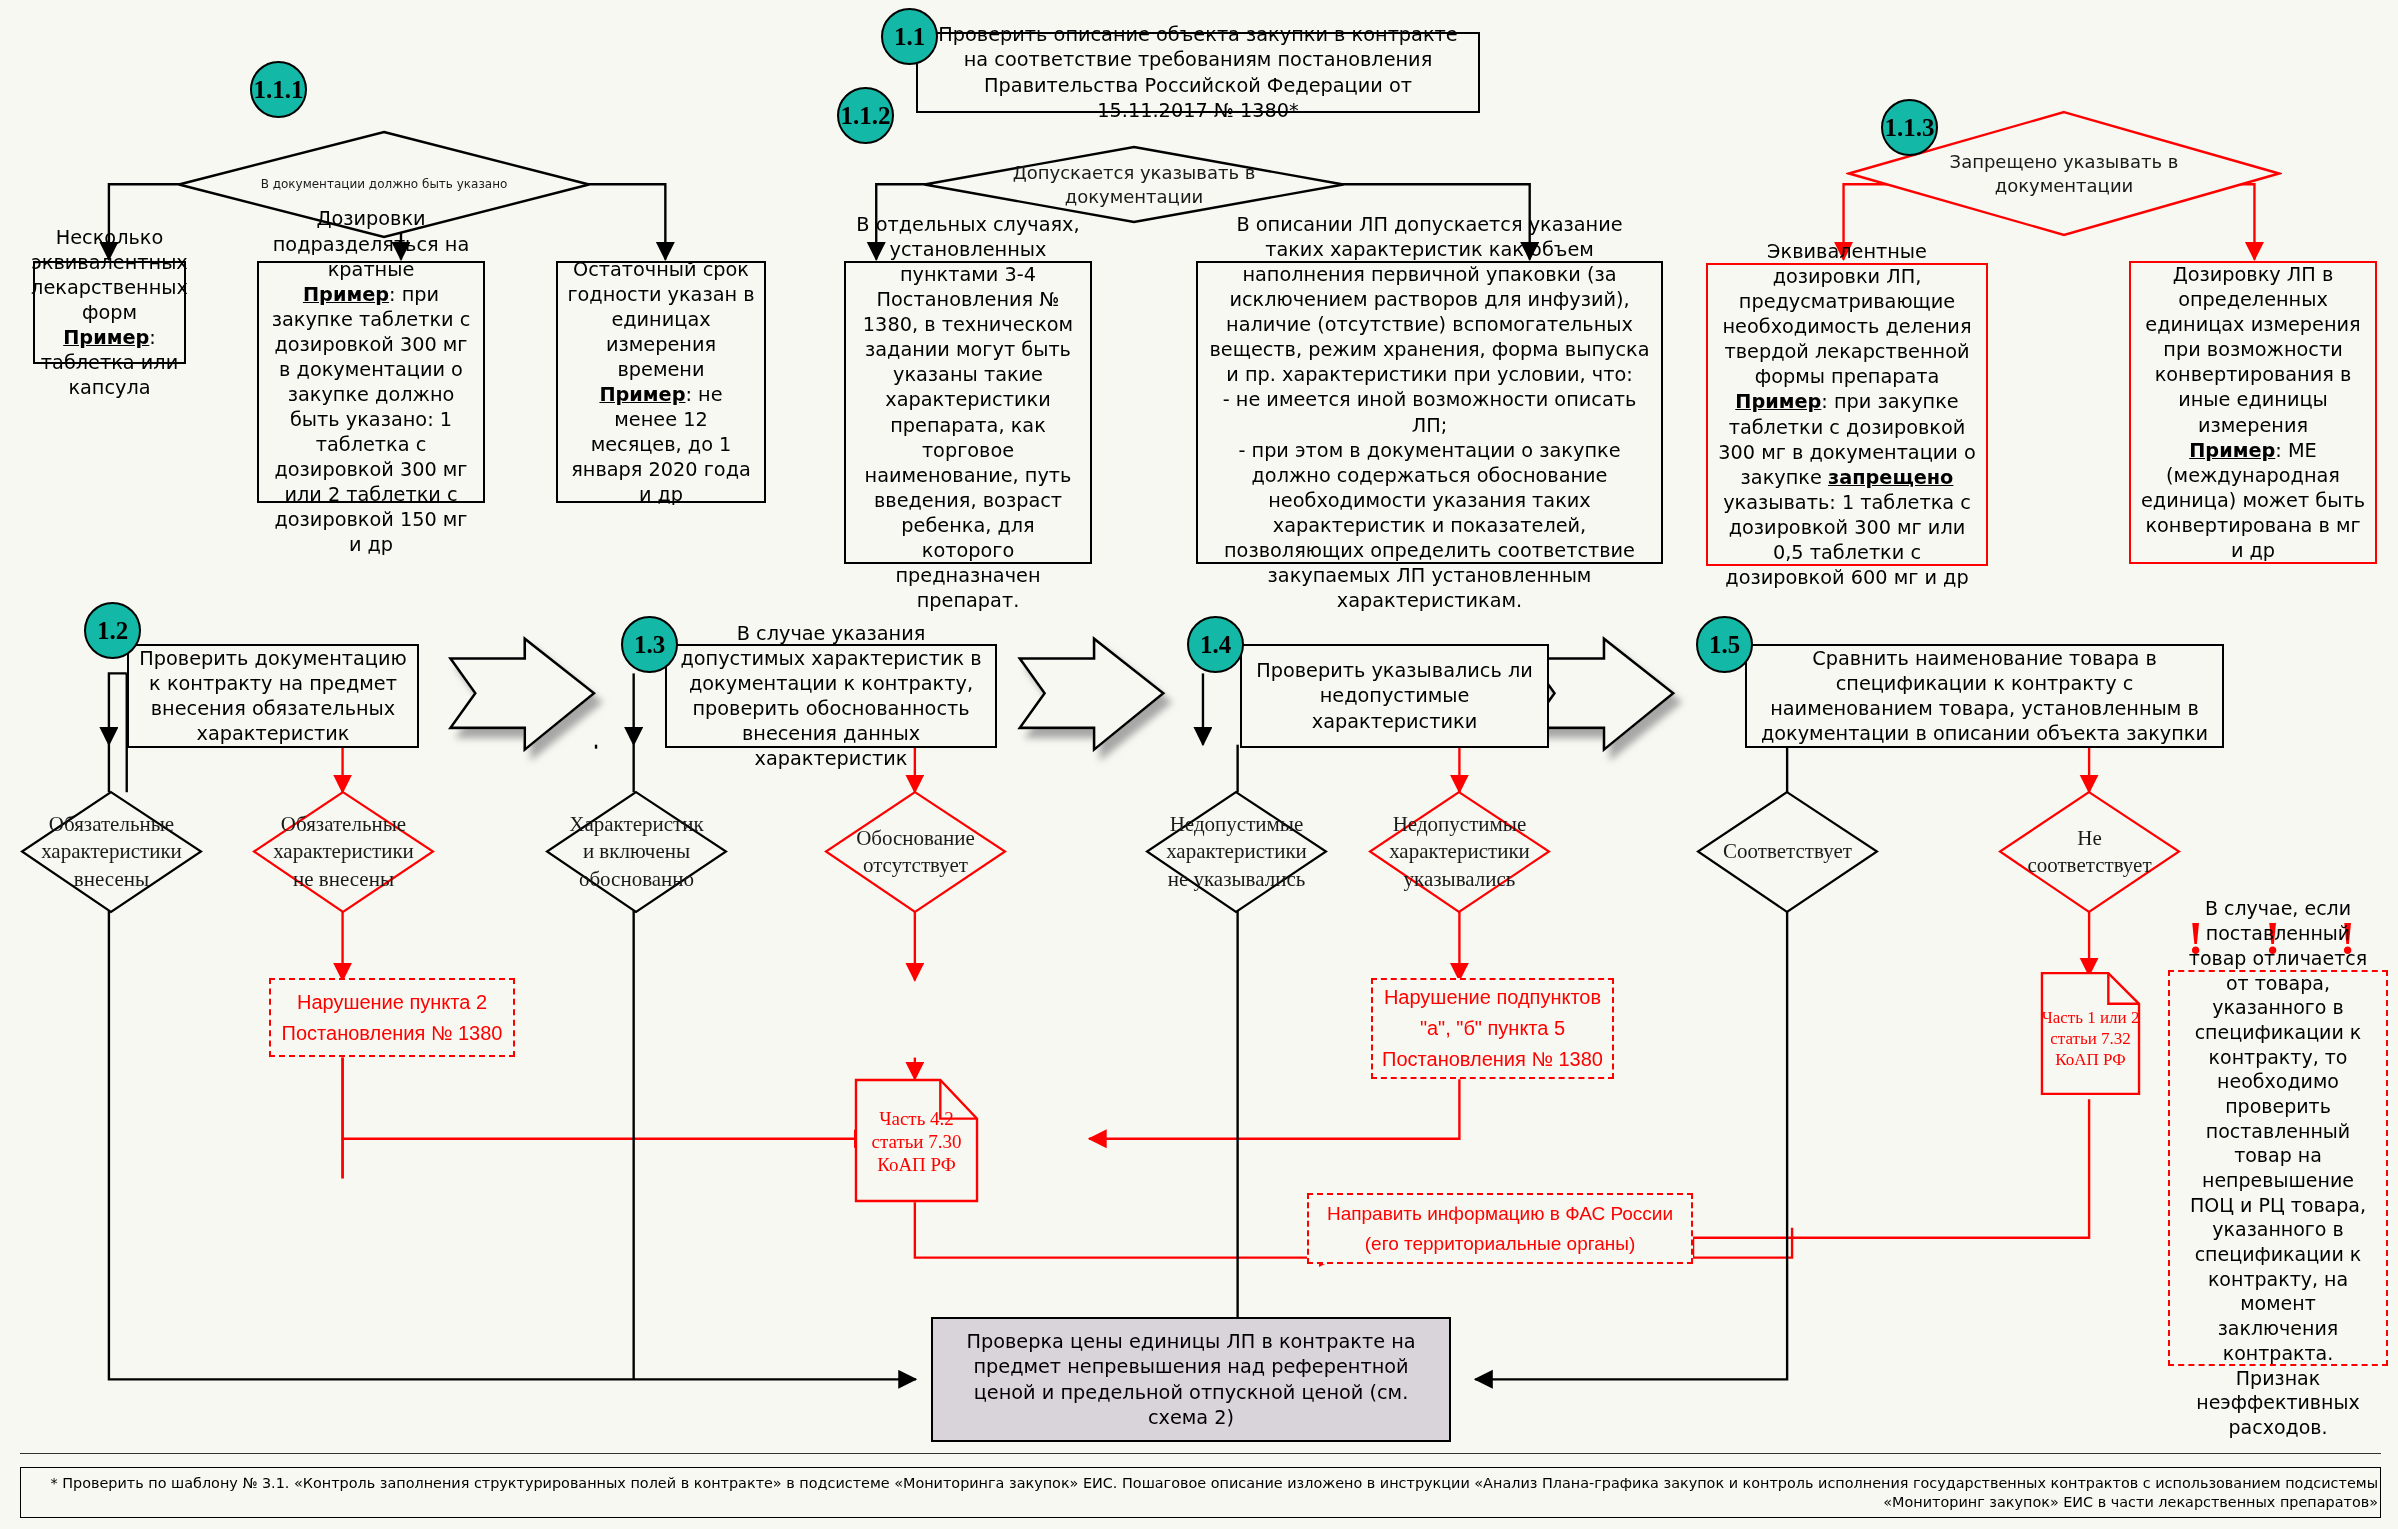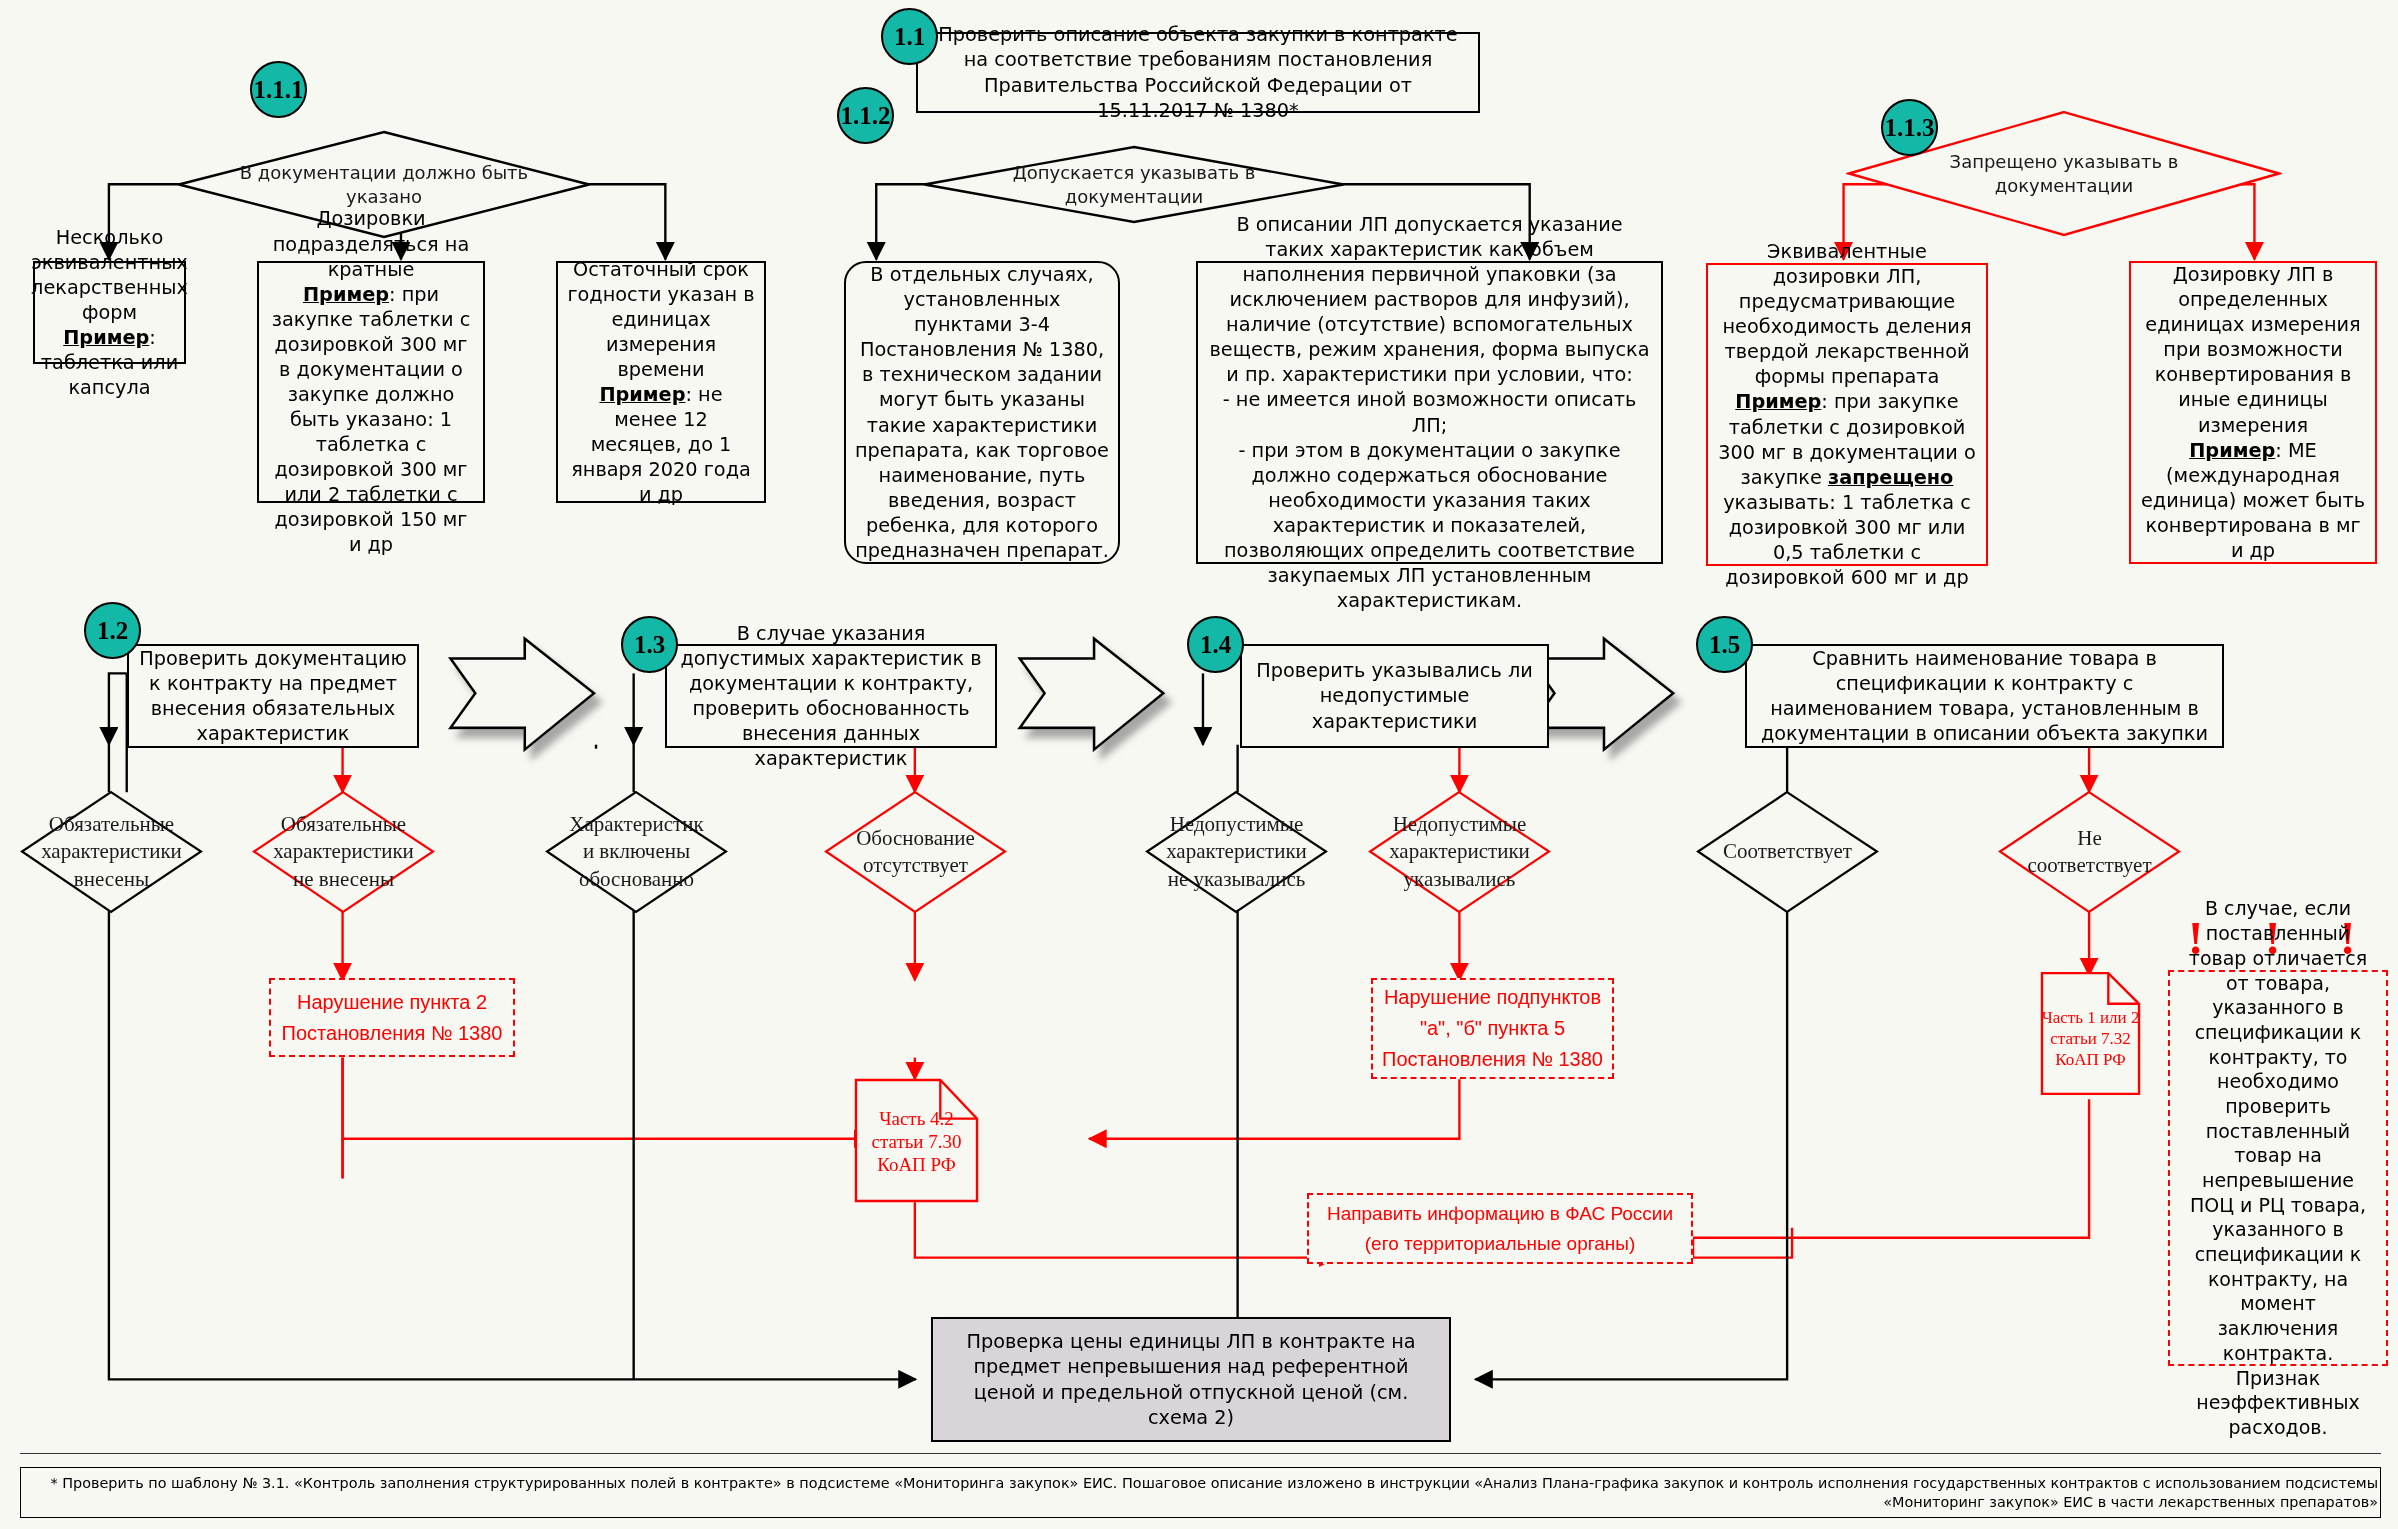--- a/index.html
+++ b/index.html
@@ -144,7 +144,7 @@
     <svg width="416" height="111" viewBox="0 0 420 112">
         <polygon points="210,3 417,56 210,109 3,56" fill="#f7f8f1" stroke="#000" stroke-width="2.4"></polygon>
       </svg>
-    <div class="dlab" style="font-family:'DejaVu Sans',sans-serif;font-size:18px;">В документации должно быть указано</div>
+    <div class="dlab" style="font-family:'DejaVu Sans',sans-serif;font-size:12px;">В документации должно быть указано</div>
   </div>
 
   <div class="tag" style="left:837px;top:87px;">1.1.2</div>

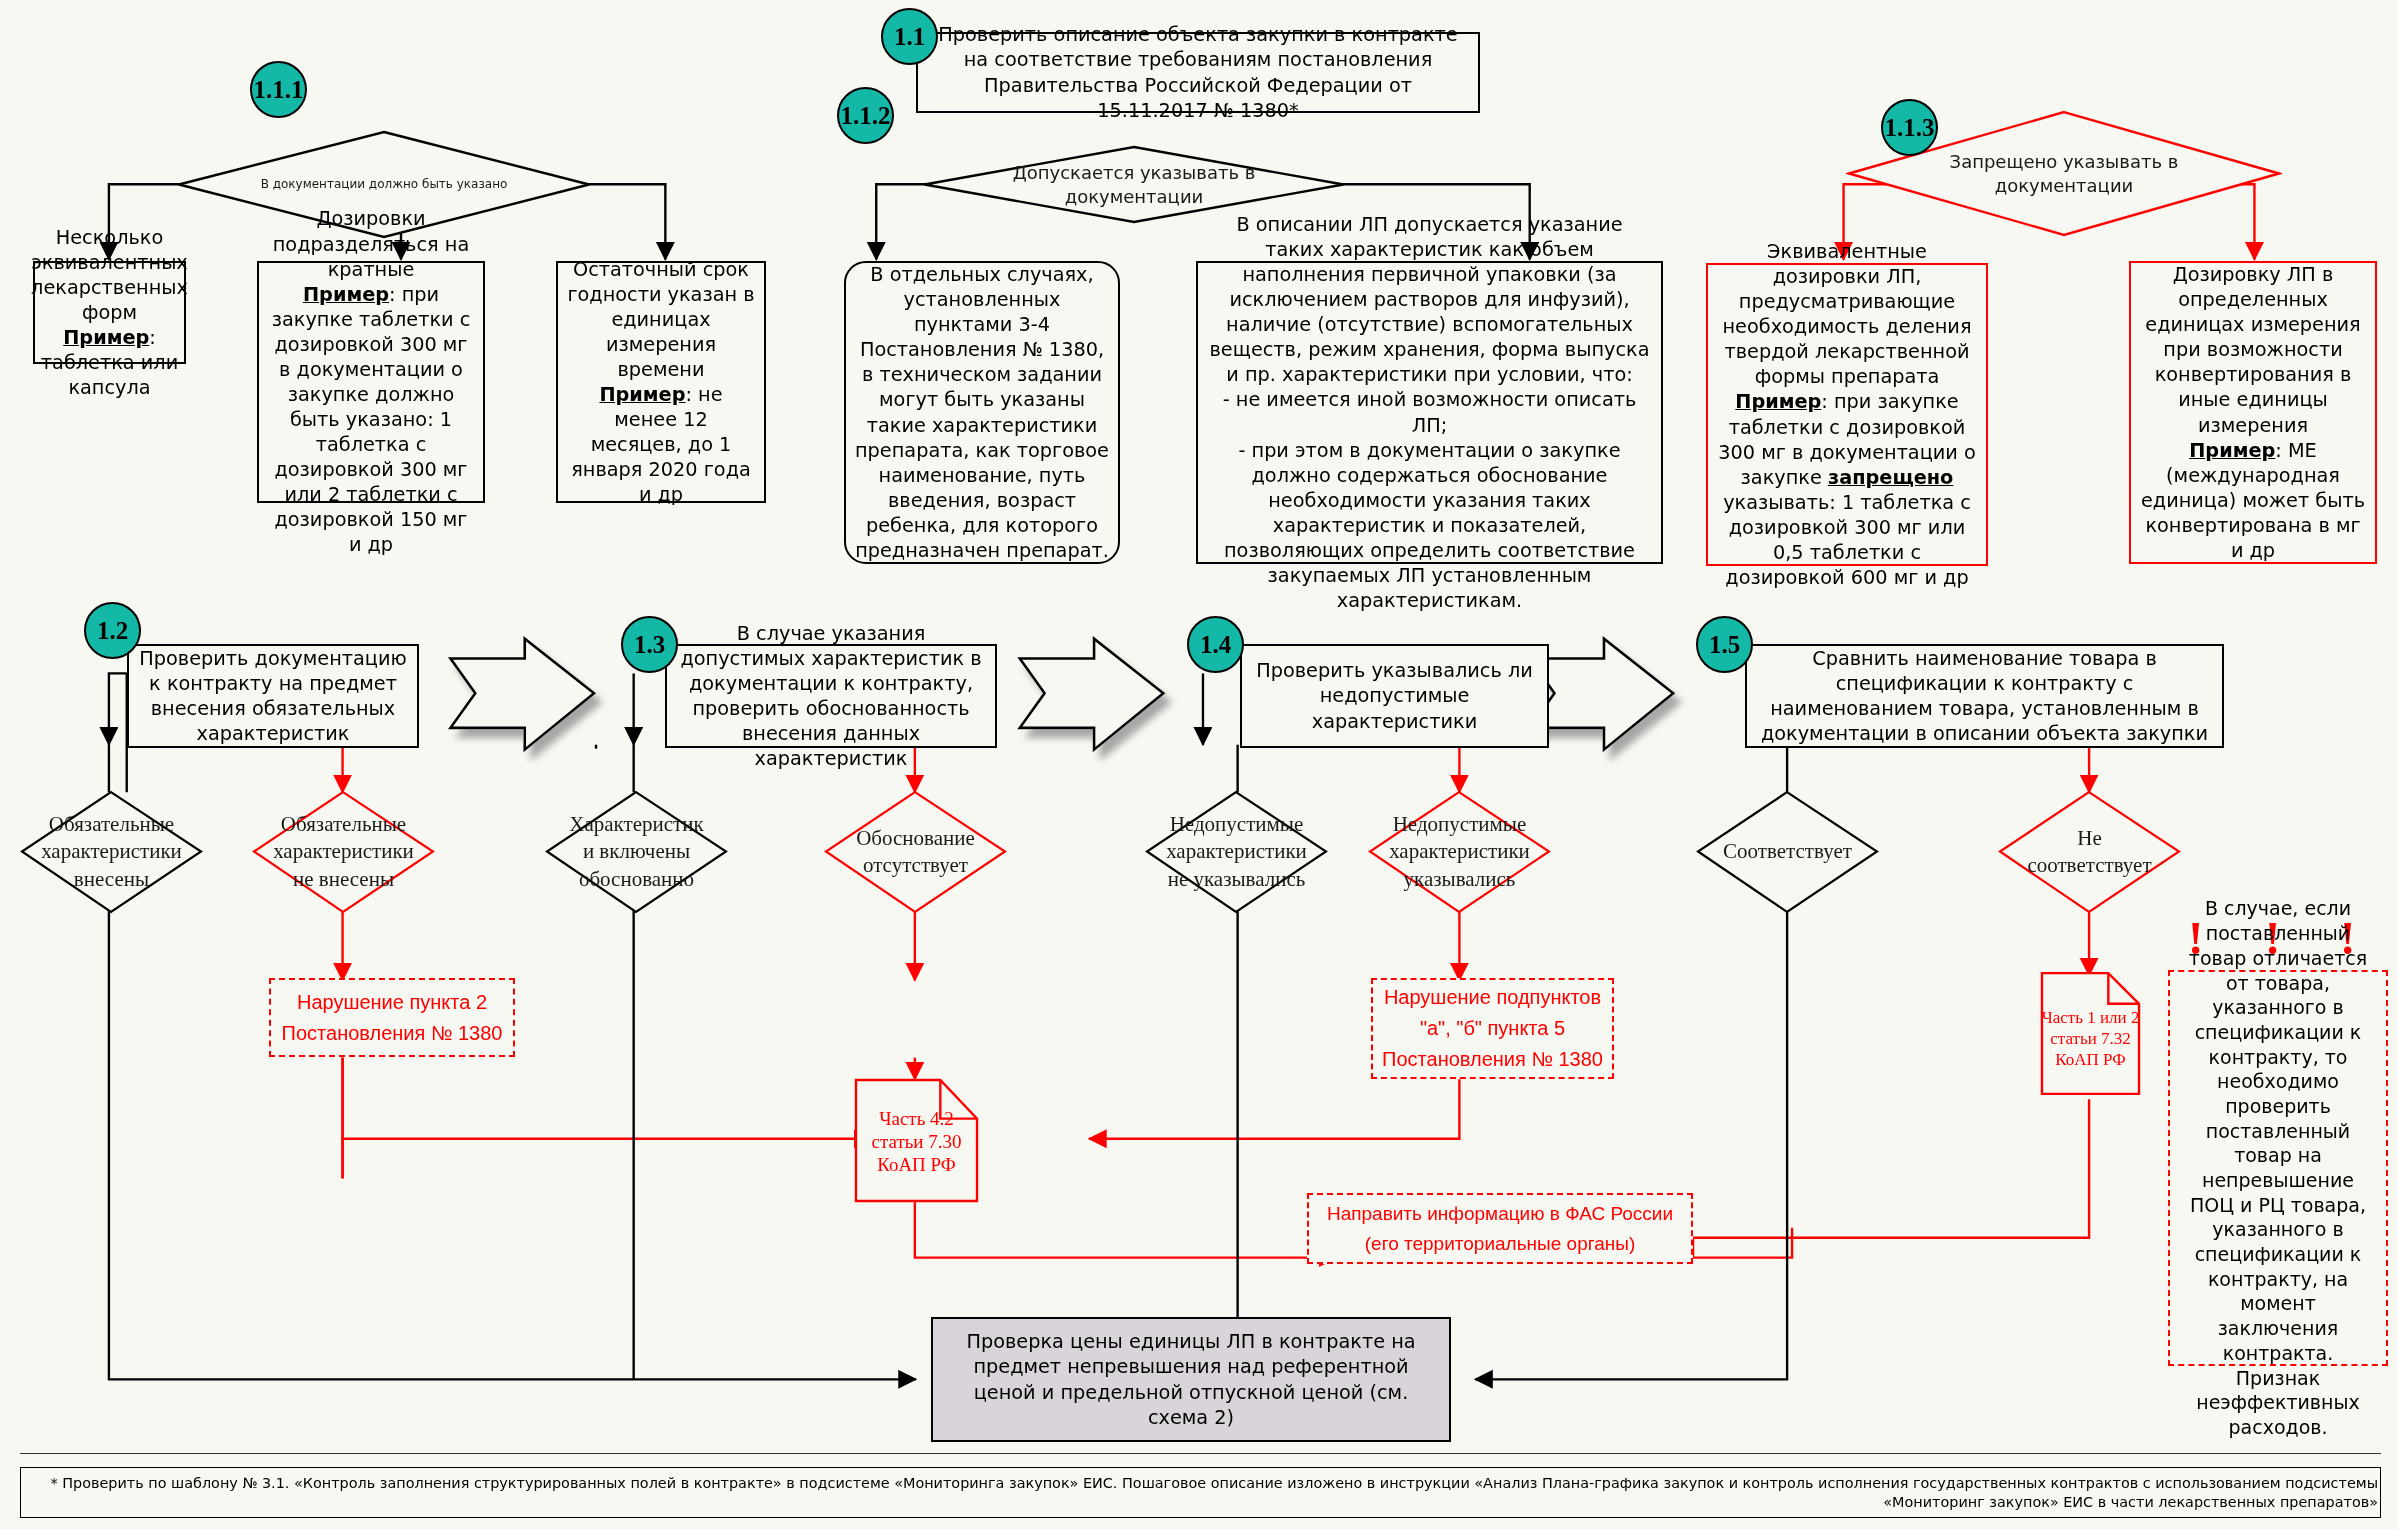--- a/index.html
+++ b/index.html
@@ -184,7 +184,7 @@
     </span>
   </div>
 
-  <div class="node rect" style="left:844px;top:261px;width:276px;height:303px;border-radius:22px;">
+  <div class="node rect" style="left:844px;top:261px;width:248px;height:303px;">
     <span>В отдельных случаях, установленных пунктами 3-4 Постановления № 1380, в техническом задании могут быть указаны такие характеристики препарата, как торговое наименование, путь введения, возраст ребенка, для которого предназначен препарат.</span>
   </div>
 

